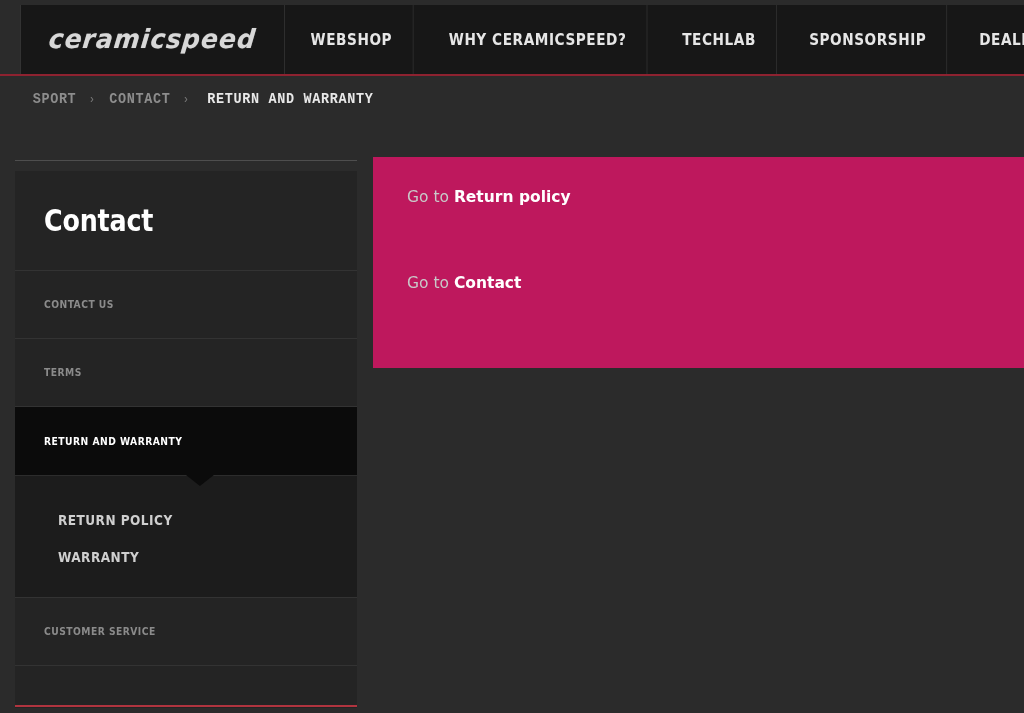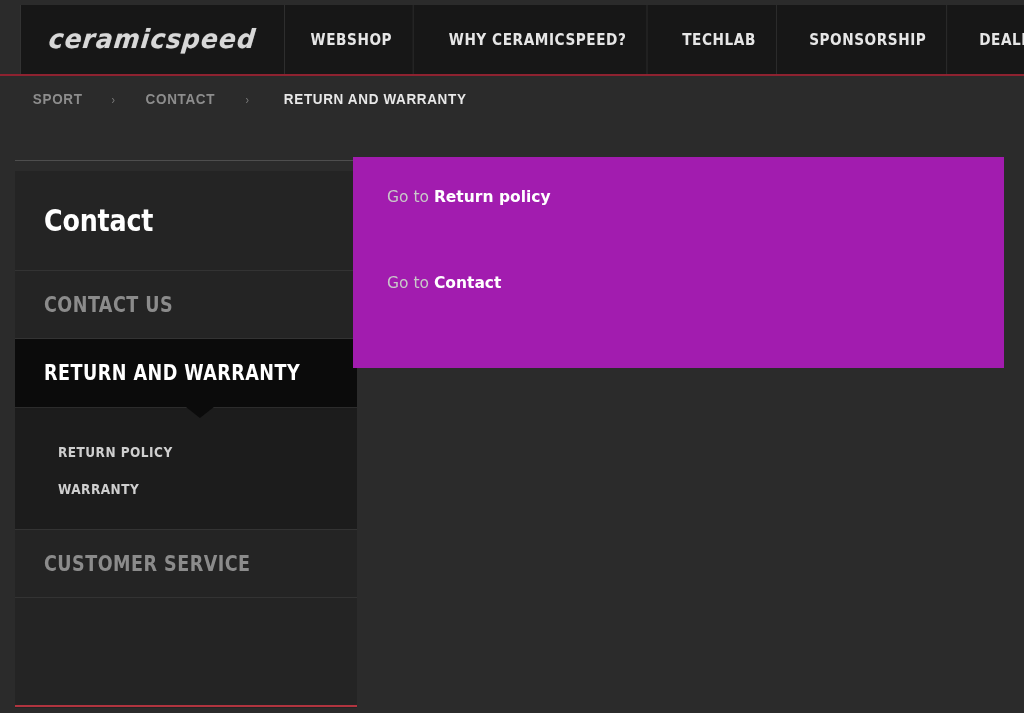--- a/index.html
+++ b/index.html
@@ -86,8 +86,8 @@
     top: 91px;
     display: flex;
     align-items: center;
-    gap: 27px;
-    font-family: Liberation Sans, sans-serif;
+    gap: 10px;
+    font-family: Liberation Mono, monospace;
     font-weight: 700;
     font-size: 14.5px;
     letter-spacing: .7px;

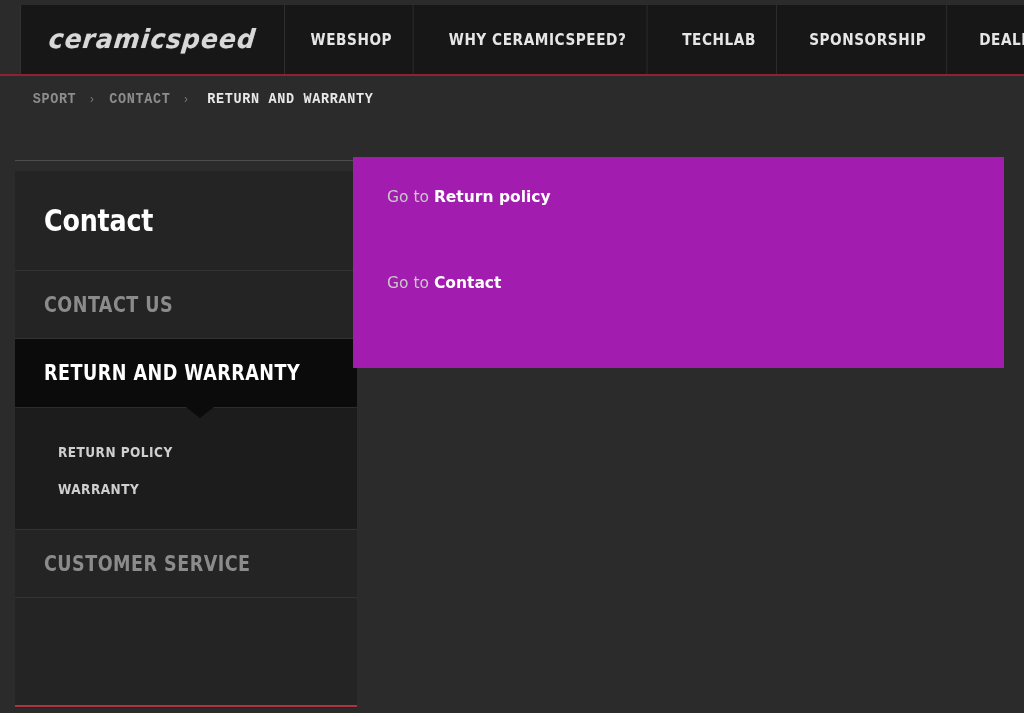--- a/index.html
+++ b/index.html
@@ -194,11 +194,11 @@
   
   .content {
     position: absolute;
-    left: 353px;
+    left: 373px;
     top: 157px;
     width: 651px;
     height: 211px;
-    background: #a21caf;
+    background: #be185d;
   }
   .content-line {
     position: absolute;

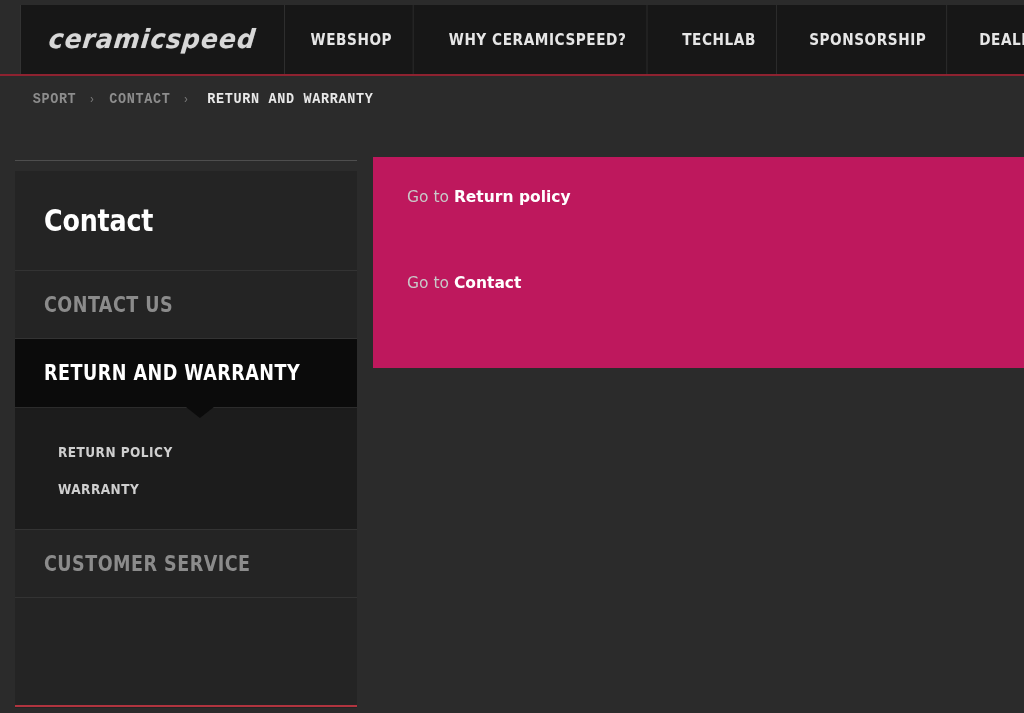--- a/index.html
+++ b/index.html
@@ -149,7 +149,7 @@
     color: #8b8b8b;
     font-family: "DejaVu Sans Condensed", "Liberation Sans Narrow", "Liberation Sans", sans-serif;
     font-weight: 700;
-    font-size: 21px;
+    font-size: 11px;
     letter-spacing: .5px;
     cursor: pointer;
     position: relative;

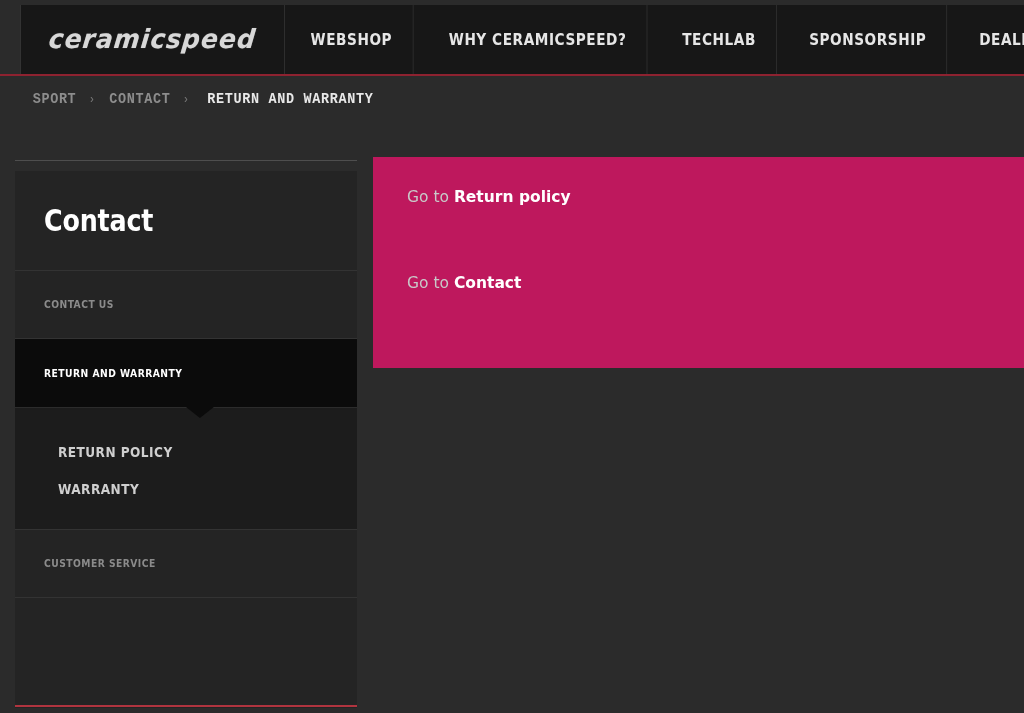--- a/index.html
+++ b/index.html
@@ -251,6 +251,9 @@
     </div>
 
 
+    <div class="side-item">
+      <span>TERMS</span>
+    </div>
 
     <div class="side-item active">
       <span>RETURN AND WARRANTY</span>

